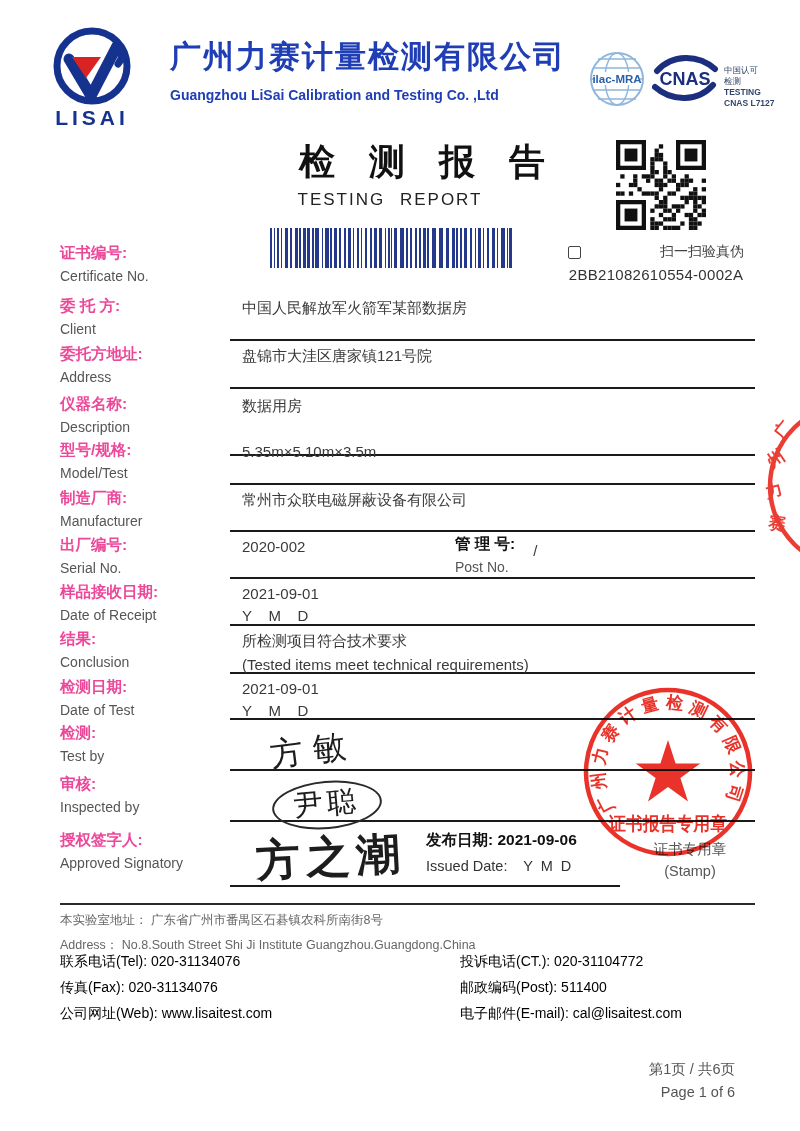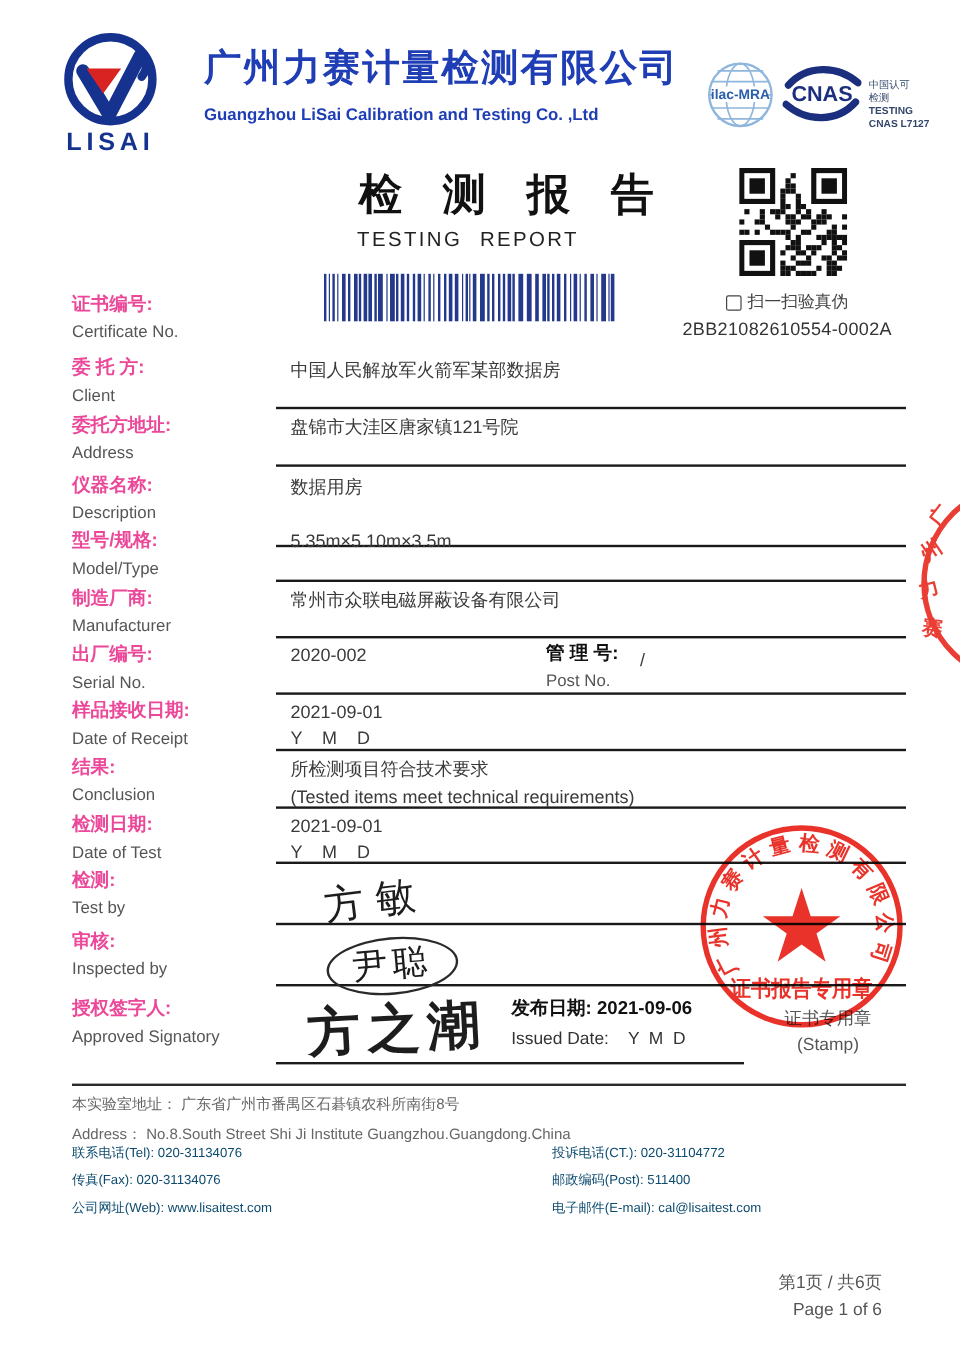--- a/index.html
+++ b/index.html
@@ -21,7 +21,7 @@
   .qr{position:absolute;left:616px;top:140px;width:90px;height:90px;}
   
   .verify{position:absolute;left:568px;top:243px;width:176px;text-align:center;color:#444;}
-  .scan-line{font-size:14px;display:flex;align-items:center;justify-content:center;gap:5px;}
+  .scan-line{font-size:14px;display:flex;align-items:center;justify-content:space-between;gap:5px;}
   .scan-box{display:inline-block;width:11px;height:11px;border:1.6px solid #444;border-radius:2px;}
   .cert-no{font-size:15px;margin-top:5px;color:#333;letter-spacing:.3px;}
   .barcode{position:absolute;left:270px;top:228px;width:245px;height:40px;}

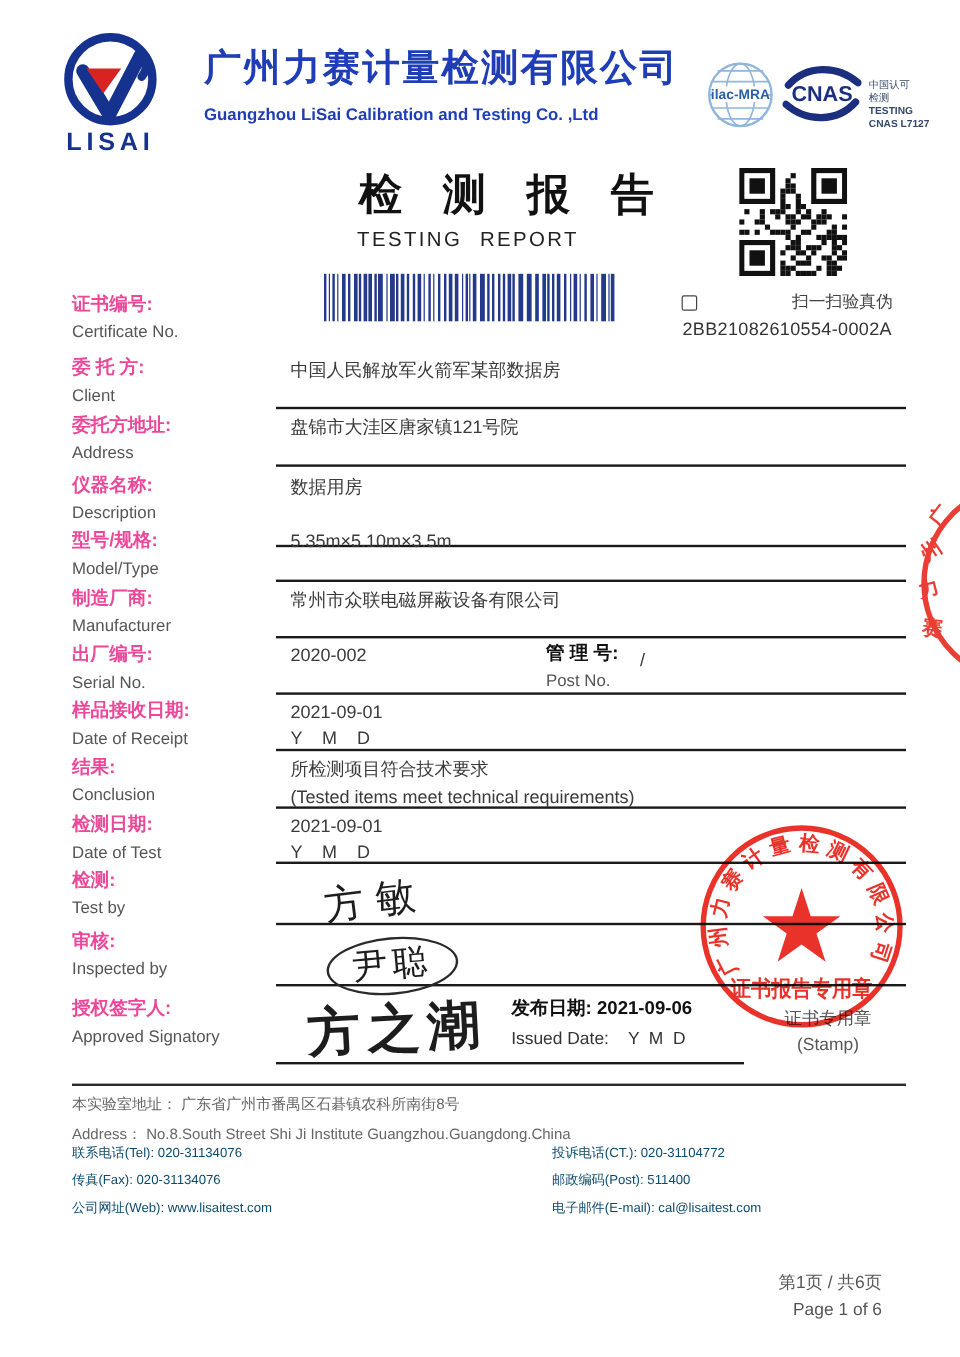--- a/index.html
+++ b/index.html
@@ -326,7 +326,7 @@
   <div class="row" style="top:437px;height:48px;">
     <div class="lbl">
         <div class="zh">型号/规格:</div>
-      <div class="en">Model/Type</div>
+      <div class="en">Model/Test</div>
       </div>
     <div class="val"><span>5.35m×5.10m×3.5m</span></div>
   </div>

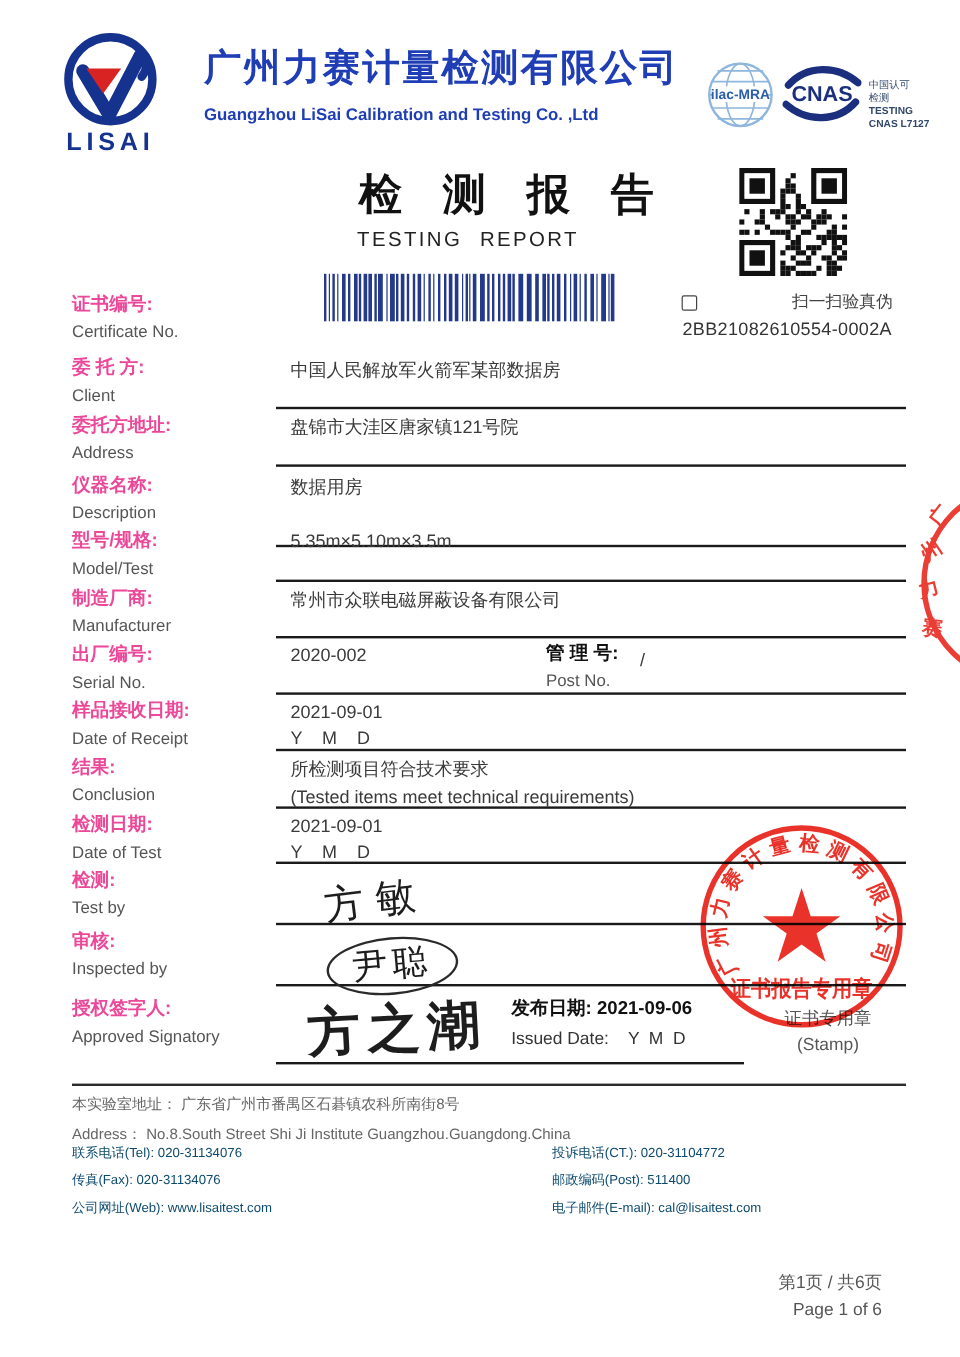--- a/index.html
+++ b/index.html
@@ -57,7 +57,7 @@
   .foot-rule{position:absolute;left:60px;top:903px;width:695px;border-top:2.5px solid #2a2a2a;}
   .foot{position:absolute;left:60px;top:912px;width:695px;font-size:12.5px;color:#666;}
   .foot .line{margin-bottom:8px;white-space:nowrap;}
-  .foot-grid{position:absolute;left:60px;top:953px;width:695px;font-size:11px;color:#0c4a6e;}
+  .foot-grid{position:absolute;left:60px;top:953px;width:695px;font-size:14px;color:#000000;}
   .fg-row{display:flex;margin-bottom:8px;}
   .fg-row .c1{width:400px;white-space:nowrap;}
   .fg-row .c2{white-space:nowrap;}

